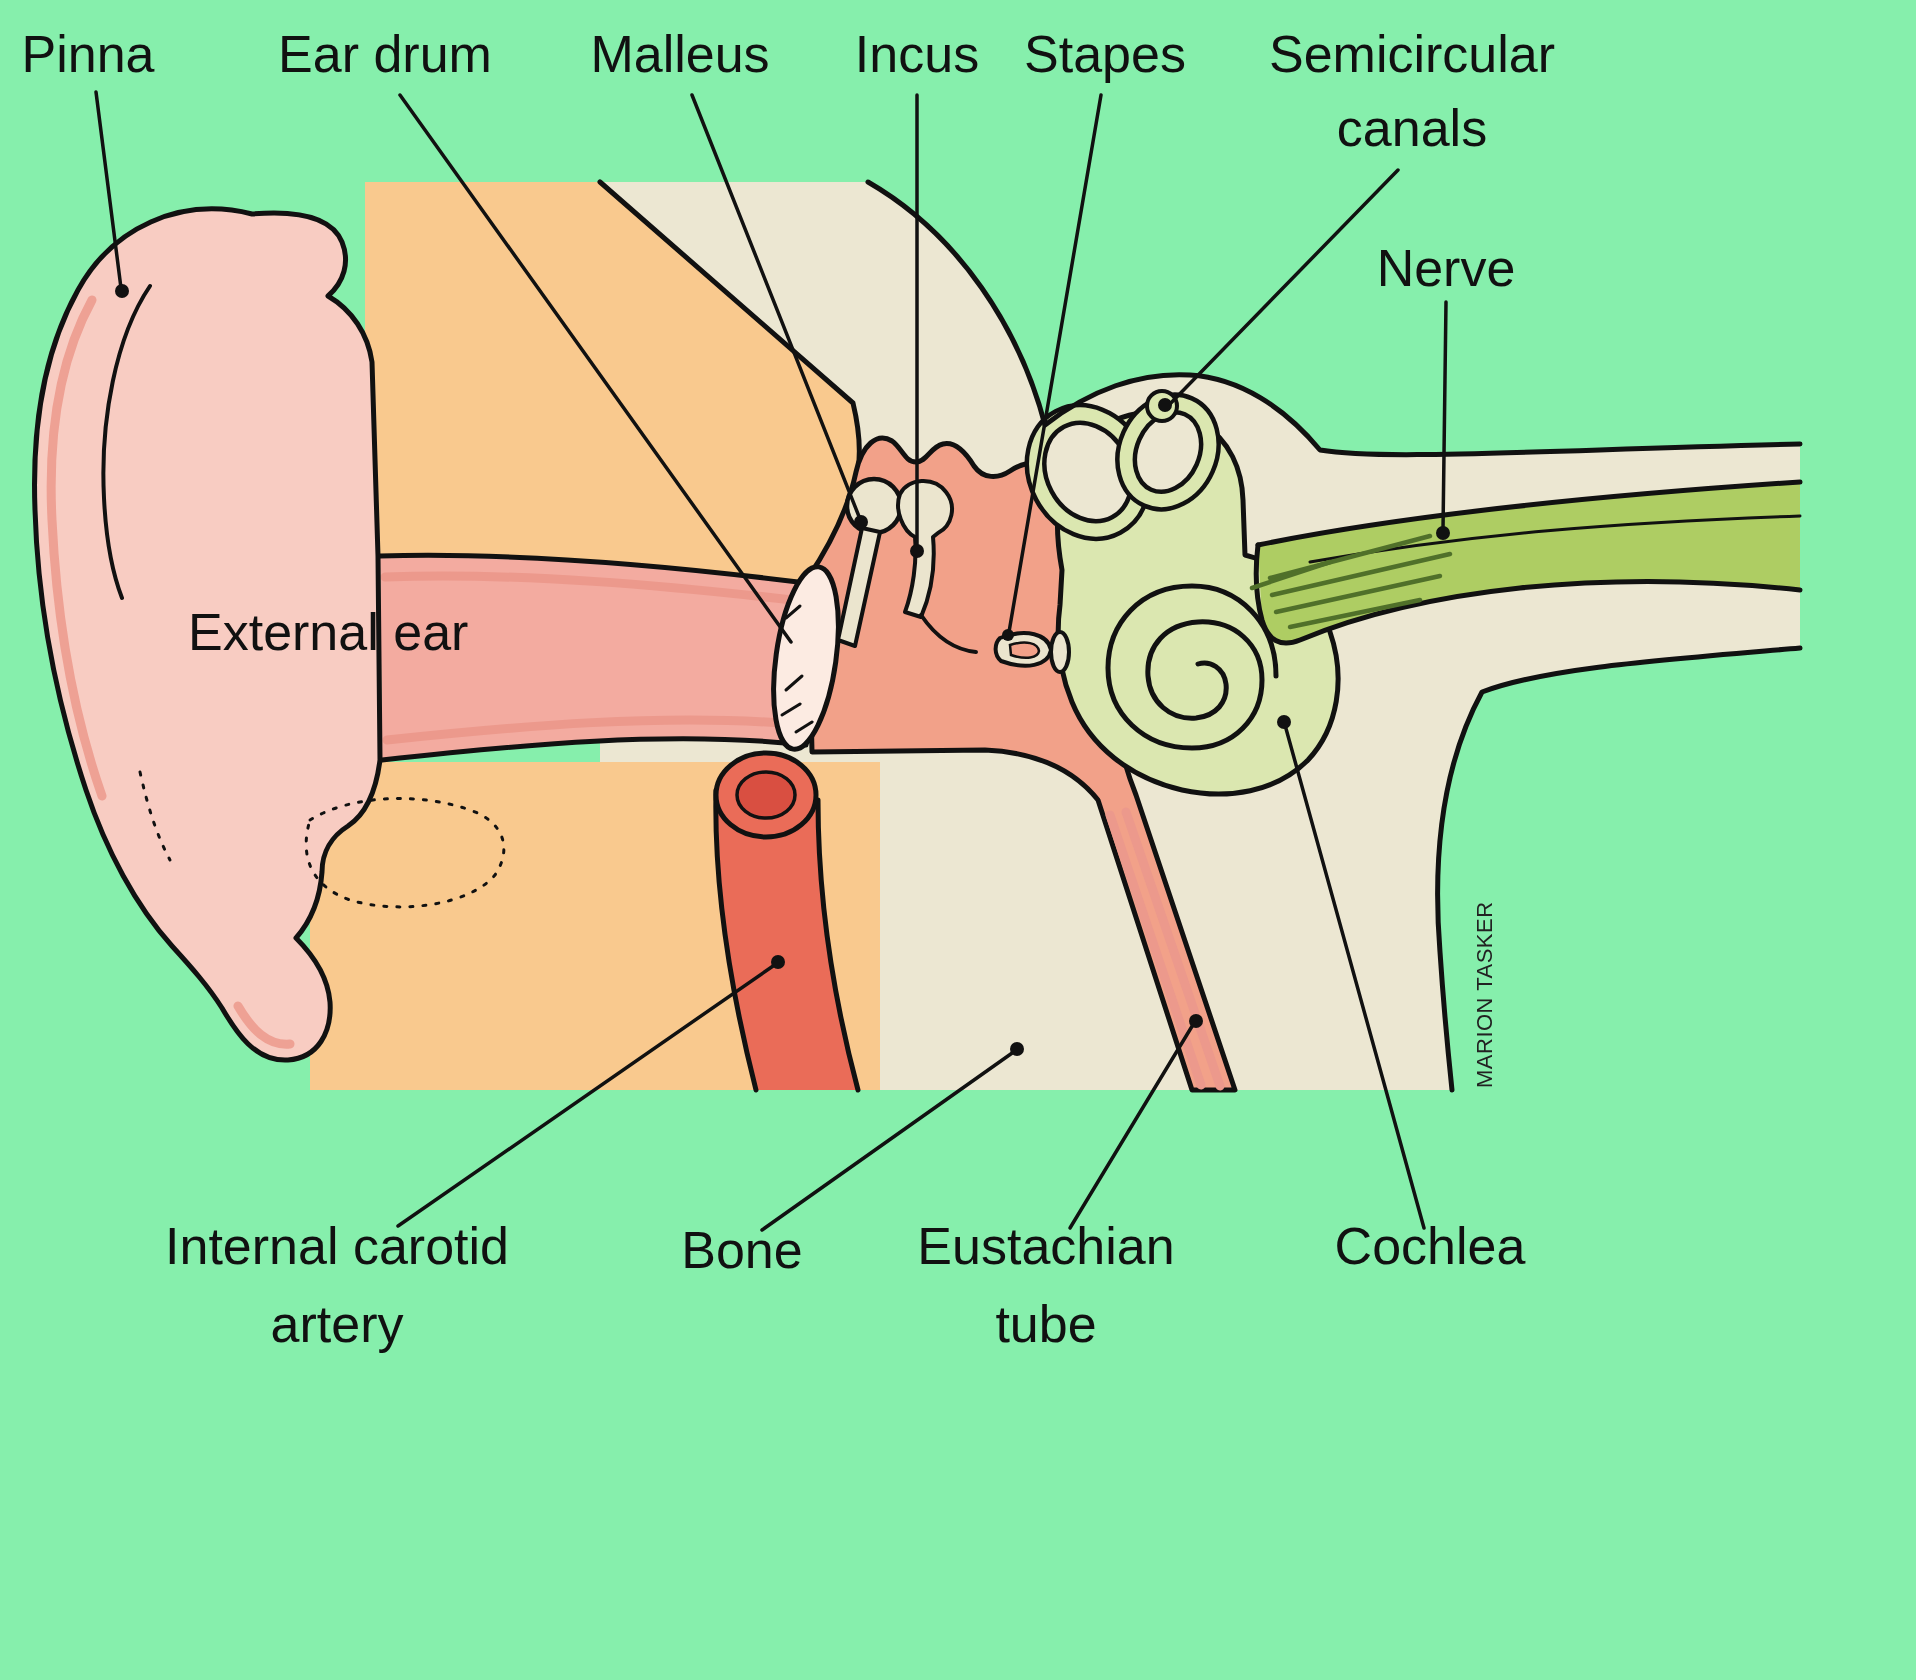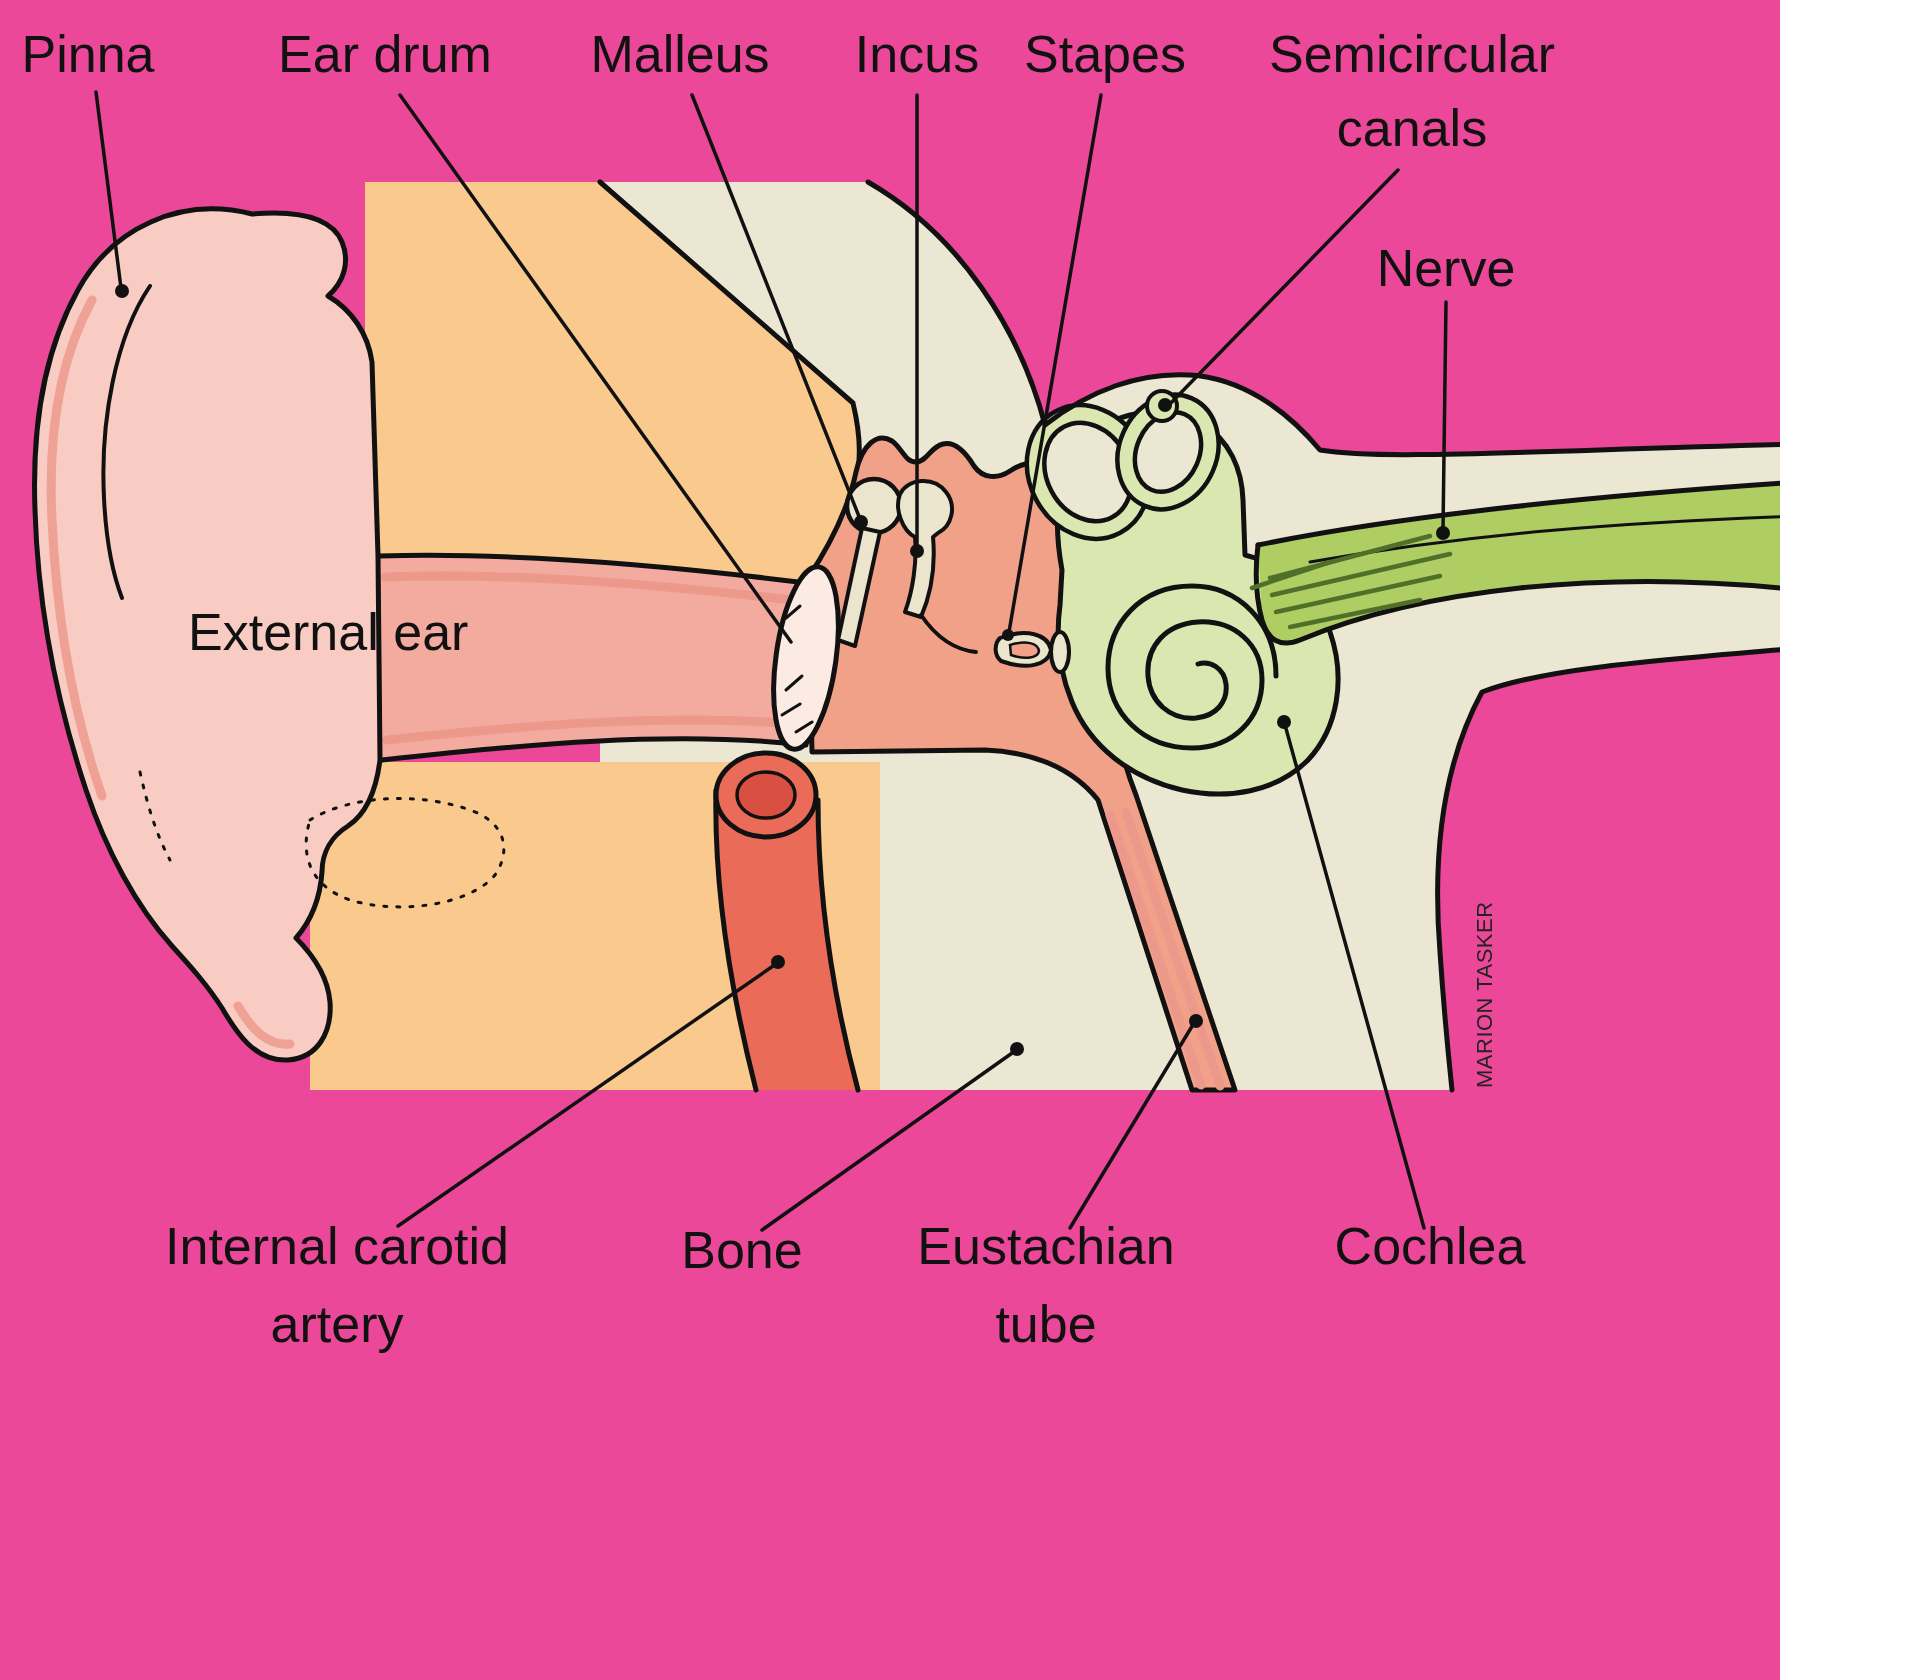--- a/index.html
+++ b/index.html
@@ -3,7 +3,7 @@
 <meta charset="utf-8">
 <style>
   html,body{margin:0;padding:0;background:#ffffff;}
-  .stage{width:1780px;height:1680px;background:#ec4899;position:relative;overflow:hidden;}
+  .stage{width:1916px;height:1680px;background:#86efac;position:relative;overflow:hidden;}
   svg{display:block;}
   text{font-family:"Liberation Sans","DejaVu Sans",sans-serif;fill:#111;}
   .lbl{font-size:52px;}

